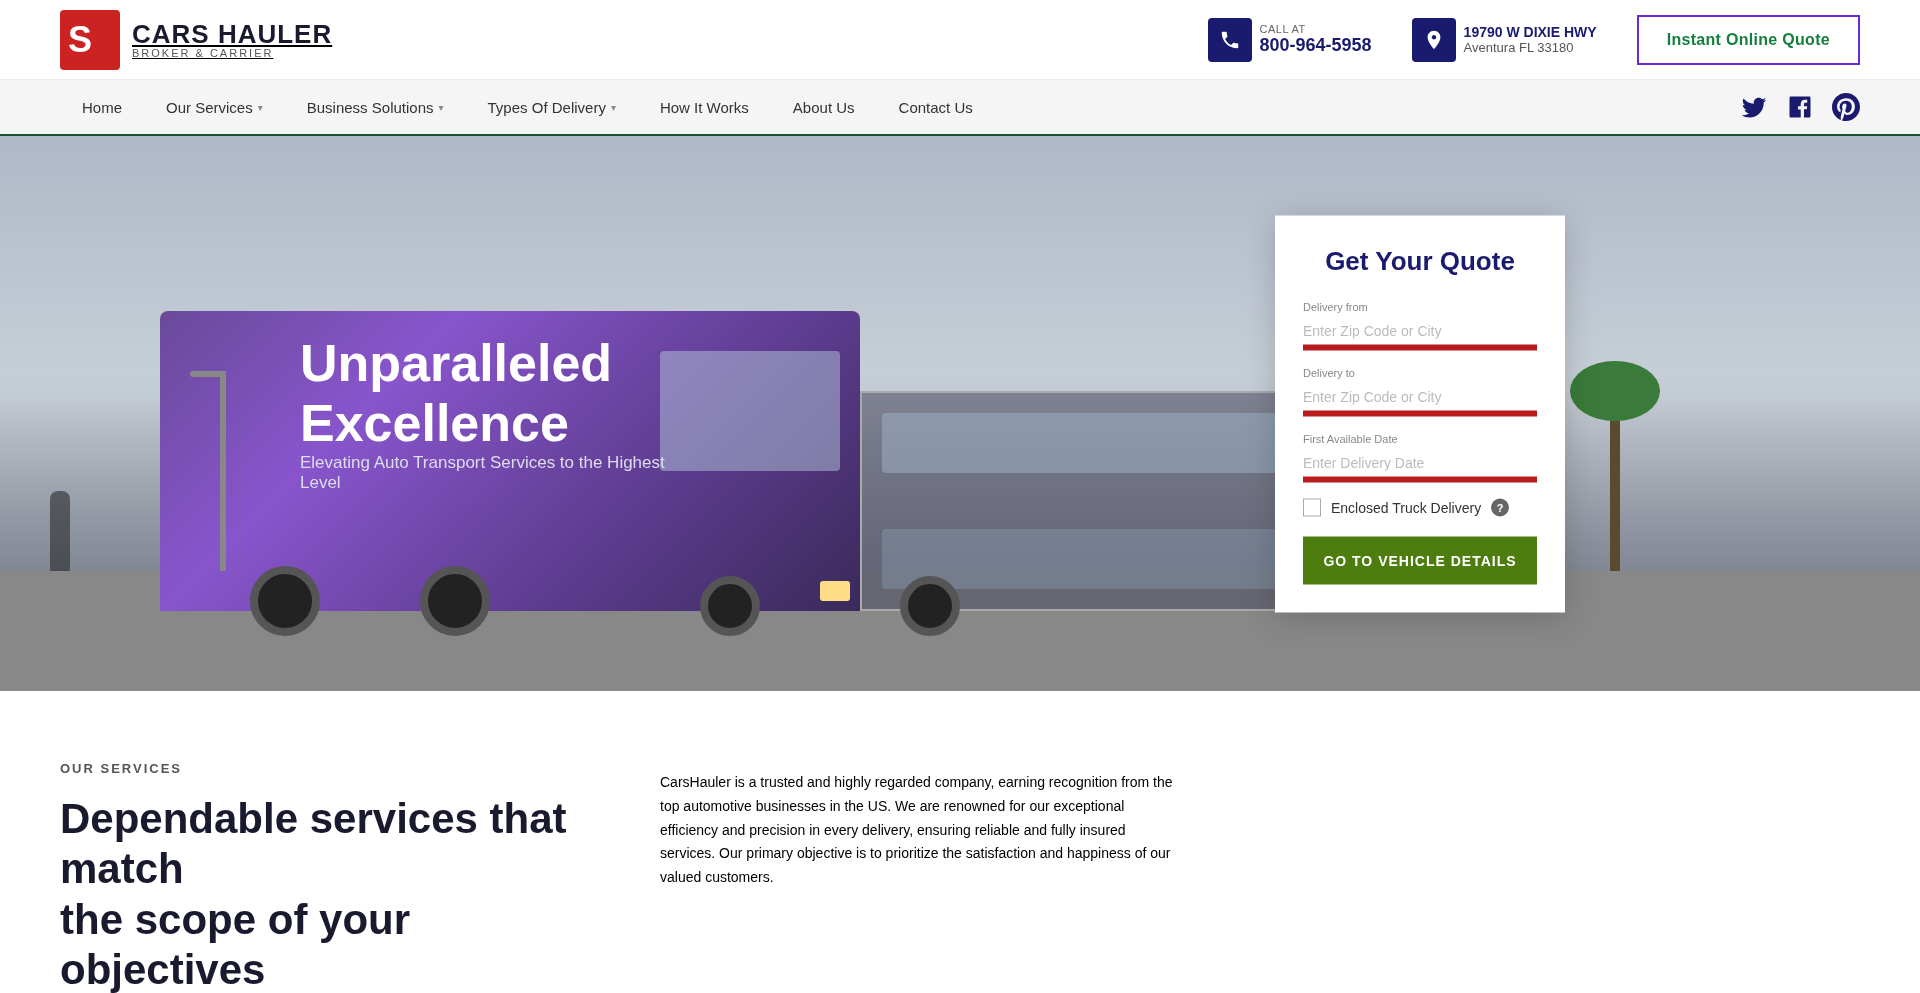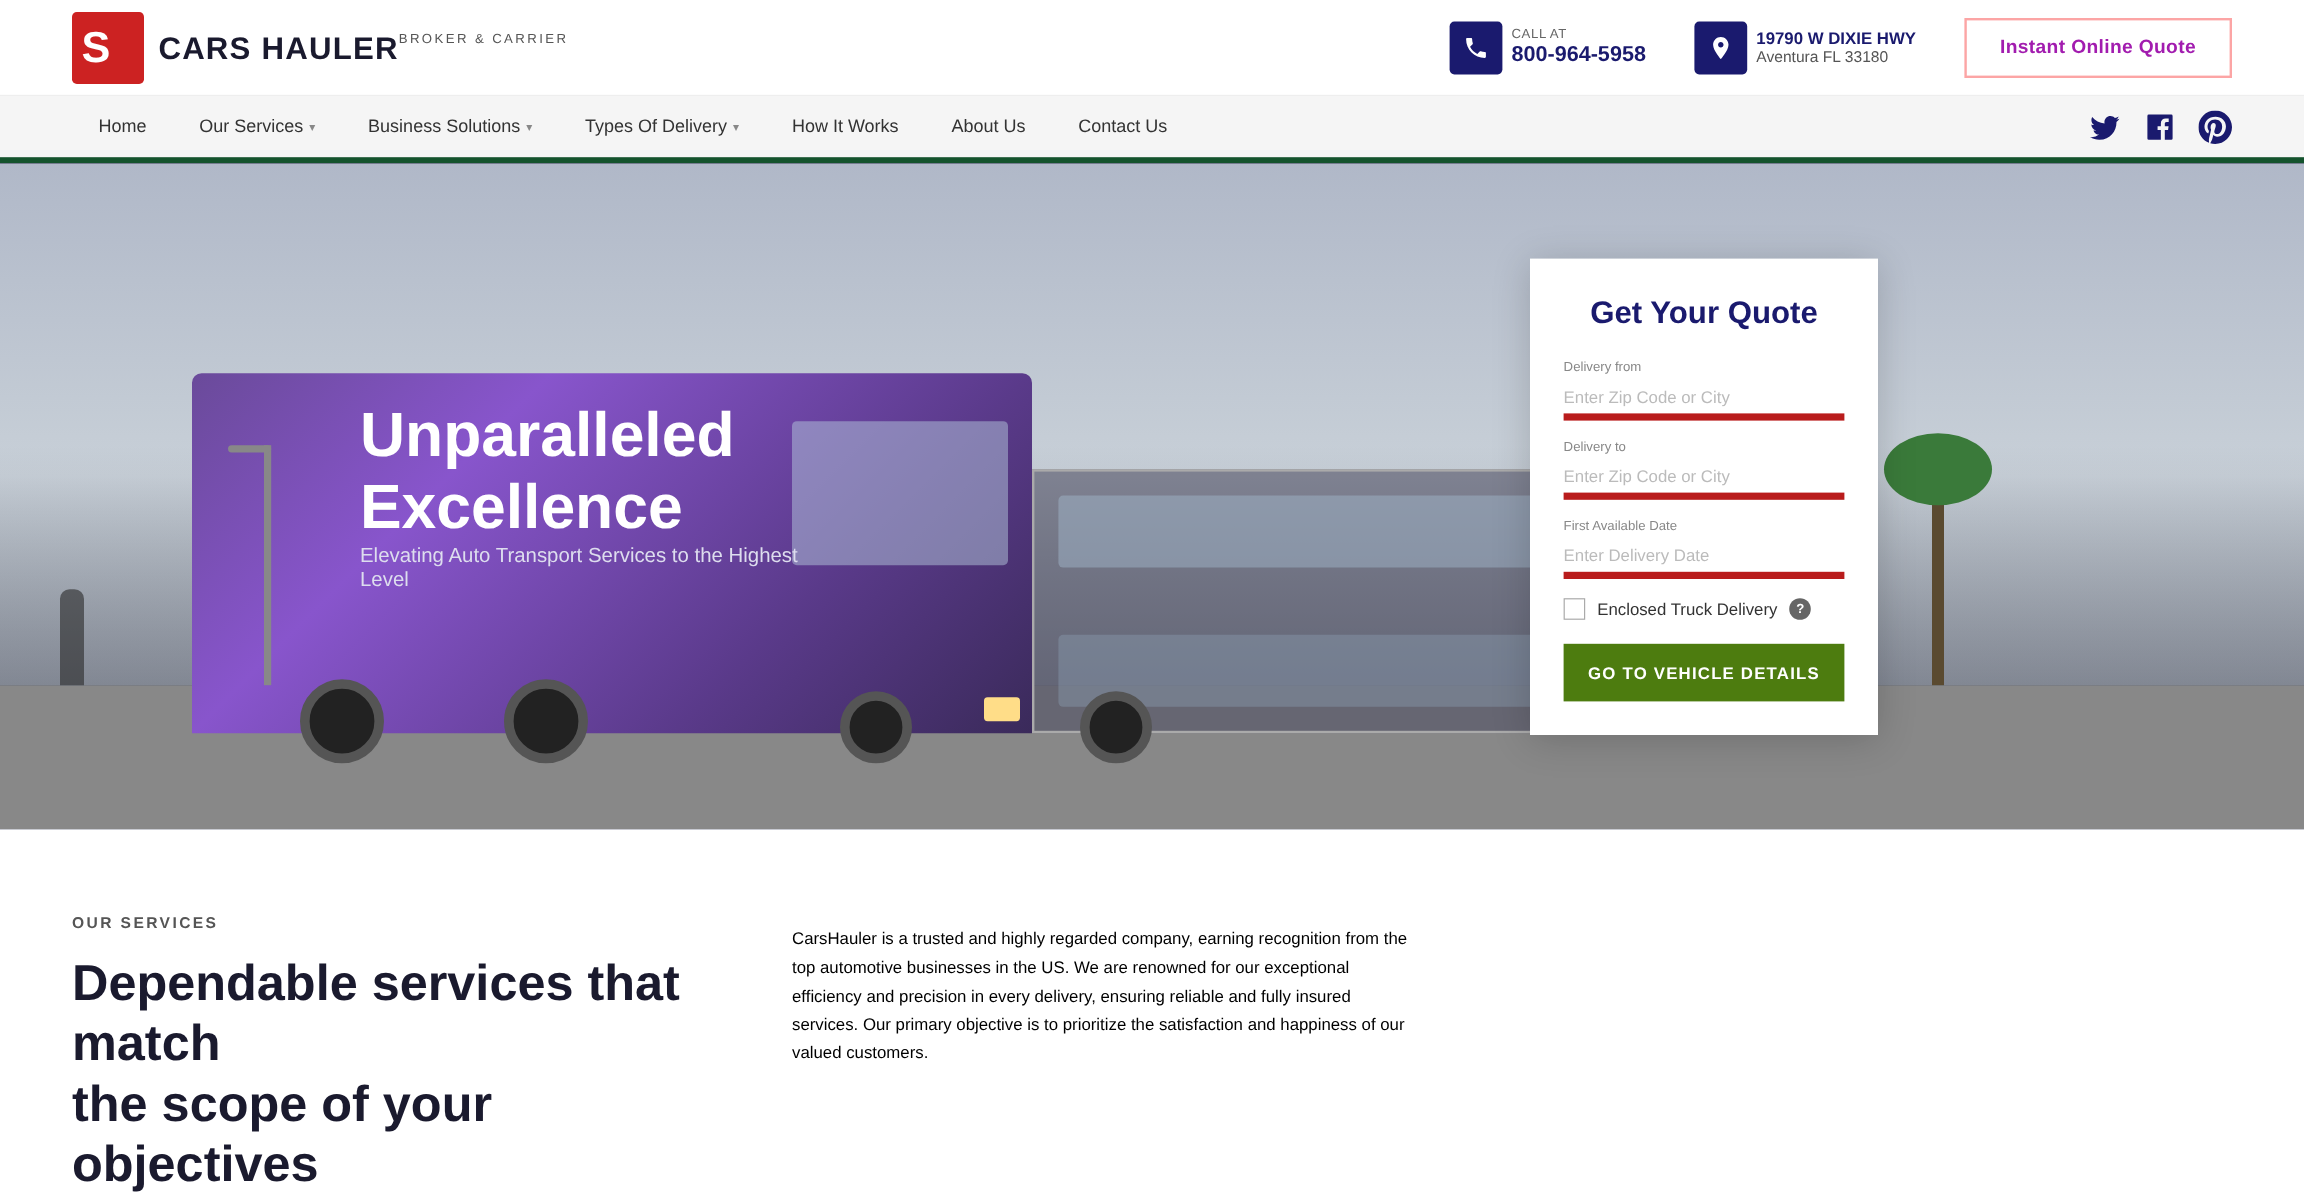--- a/index.html
+++ b/index.html
@@ -26,6 +26,8 @@
     }
     .logo-text {
       display: flex;
+      flex-direction: column;
+      text-decoration: underline;
     }
     .logo-name {
       font-size: 26px;

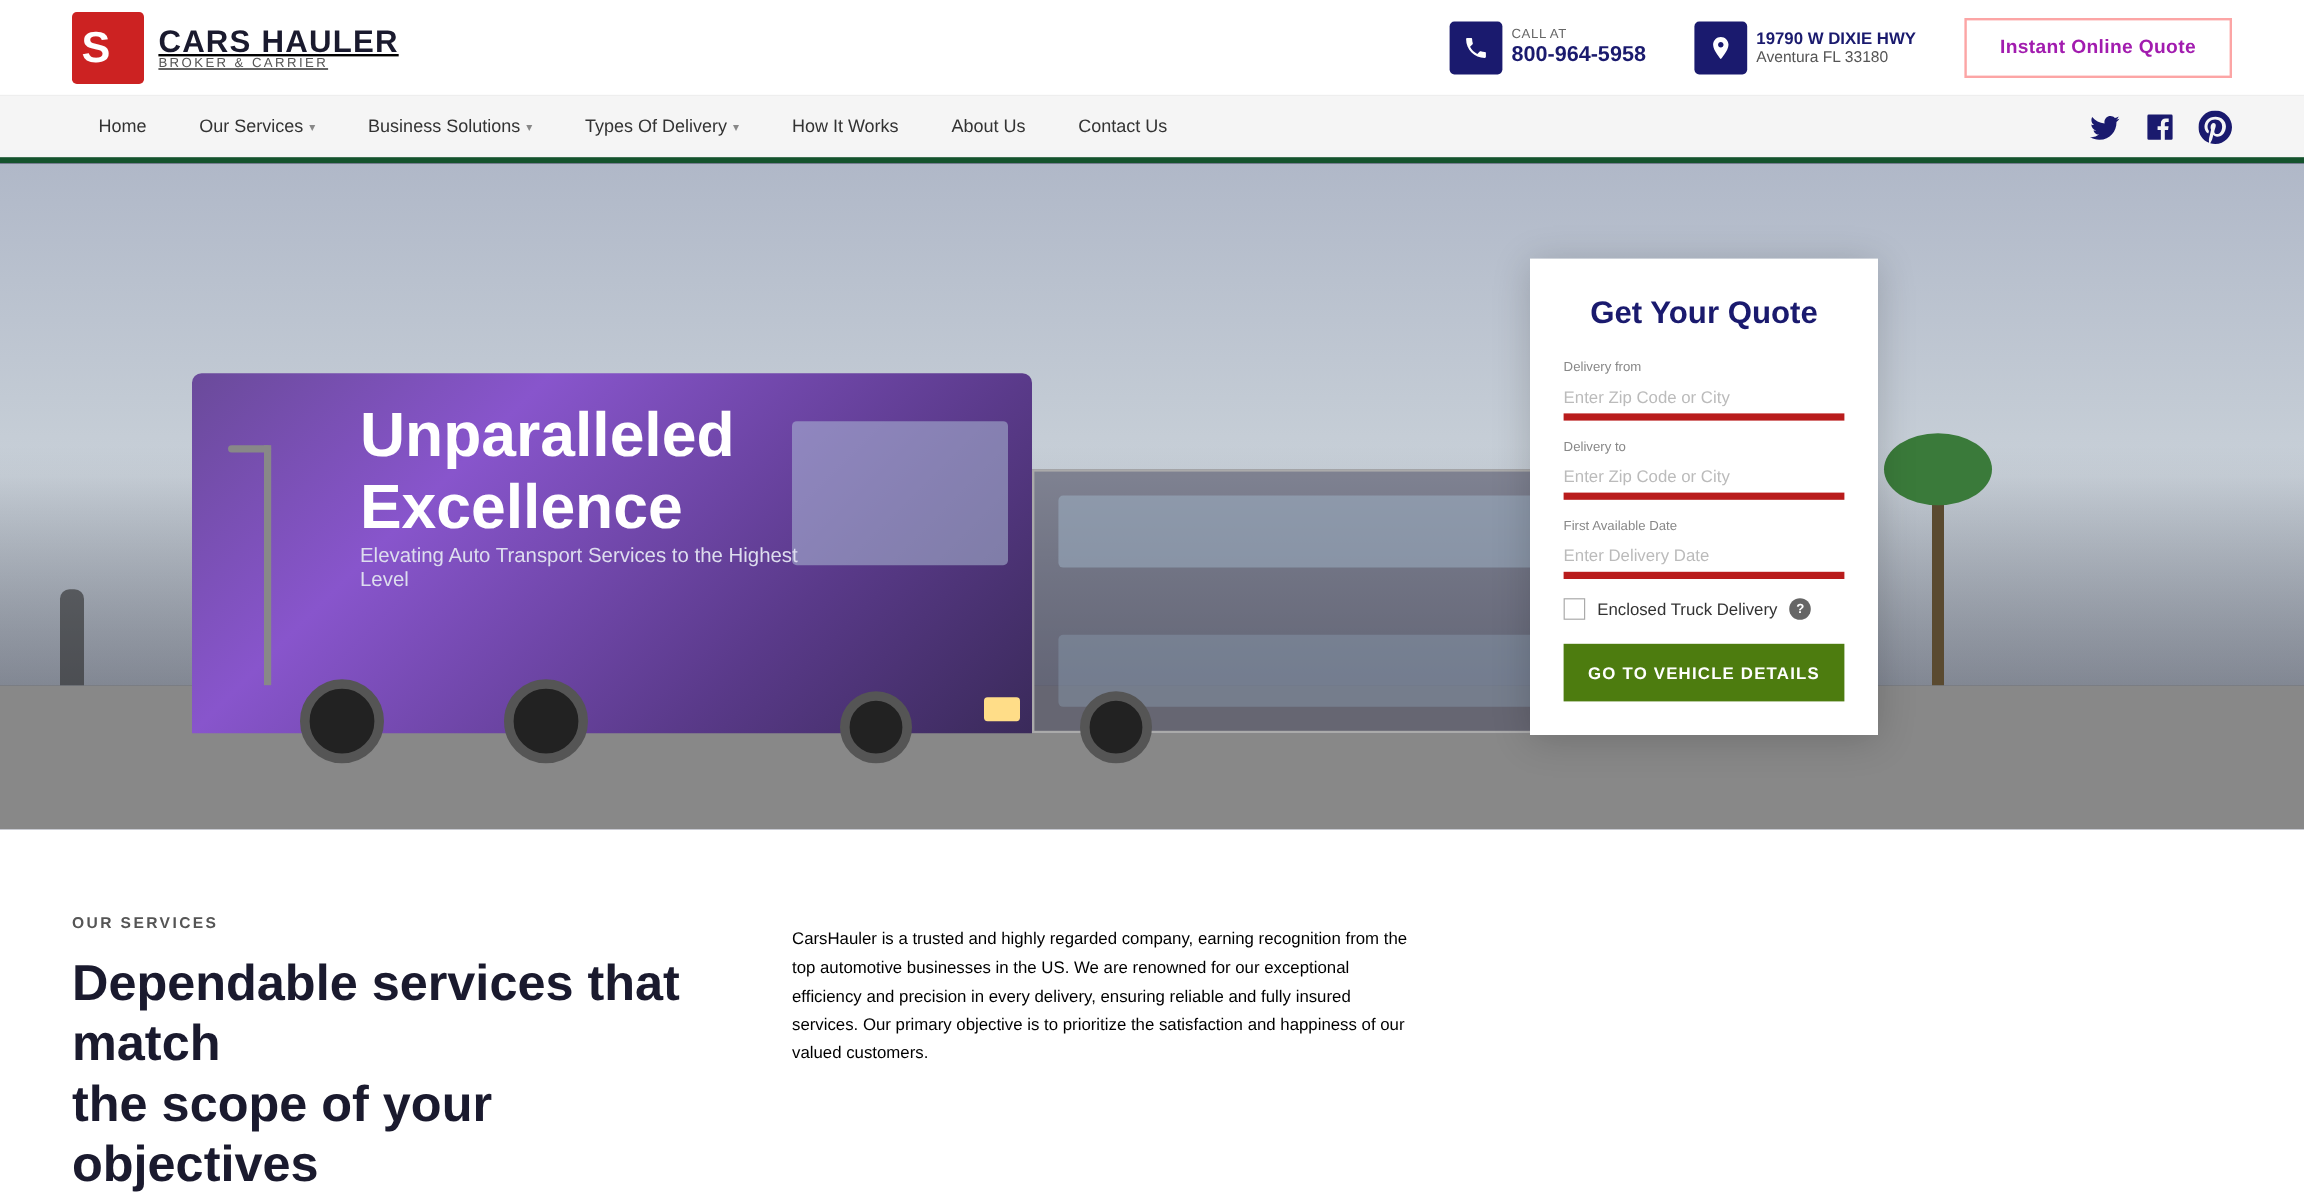--- a/index.html
+++ b/index.html
@@ -86,9 +86,9 @@
       color: #555;
     }
     .quote-btn {
-      border: 2px solid #fca5a5;
+      border: 2px solid #6d28d9;
       background: transparent;
-      color: #a21caf;
+      color: #15803d;
       font-size: 16px;
       font-weight: 700;
       padding: 14px 28px;

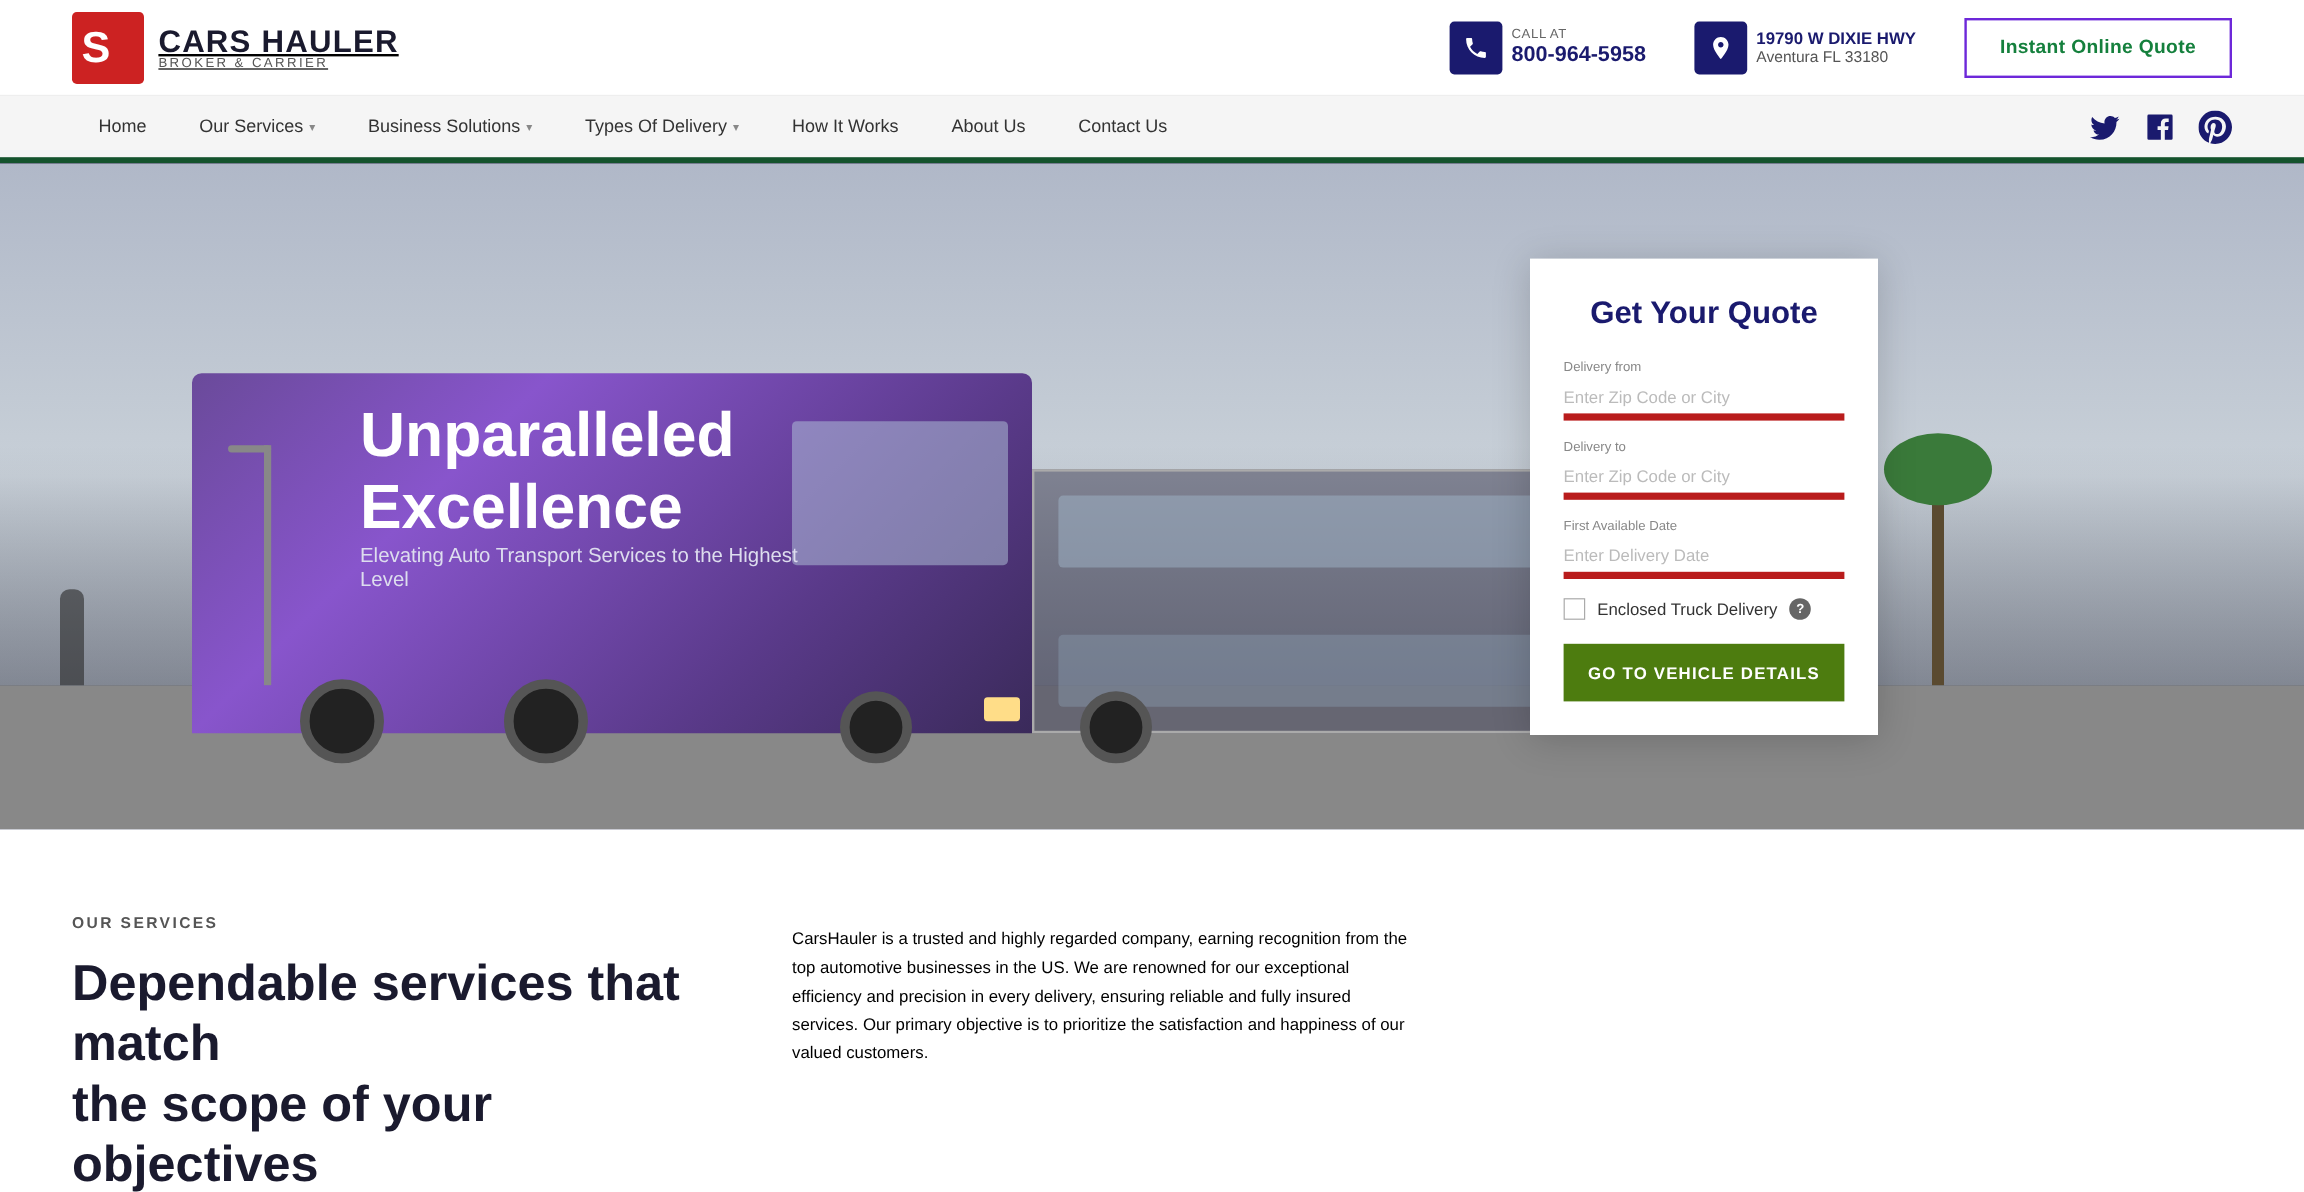--- a/index.html
+++ b/index.html
@@ -104,7 +104,7 @@
       justify-content: space-between;
       padding: 0 60px;
       height: 56px;
-      border-bottom: 5px solid #14532d;
+      border-bottom: 2px solid #14532d;
     }
     .nav-links {
       display: flex;

